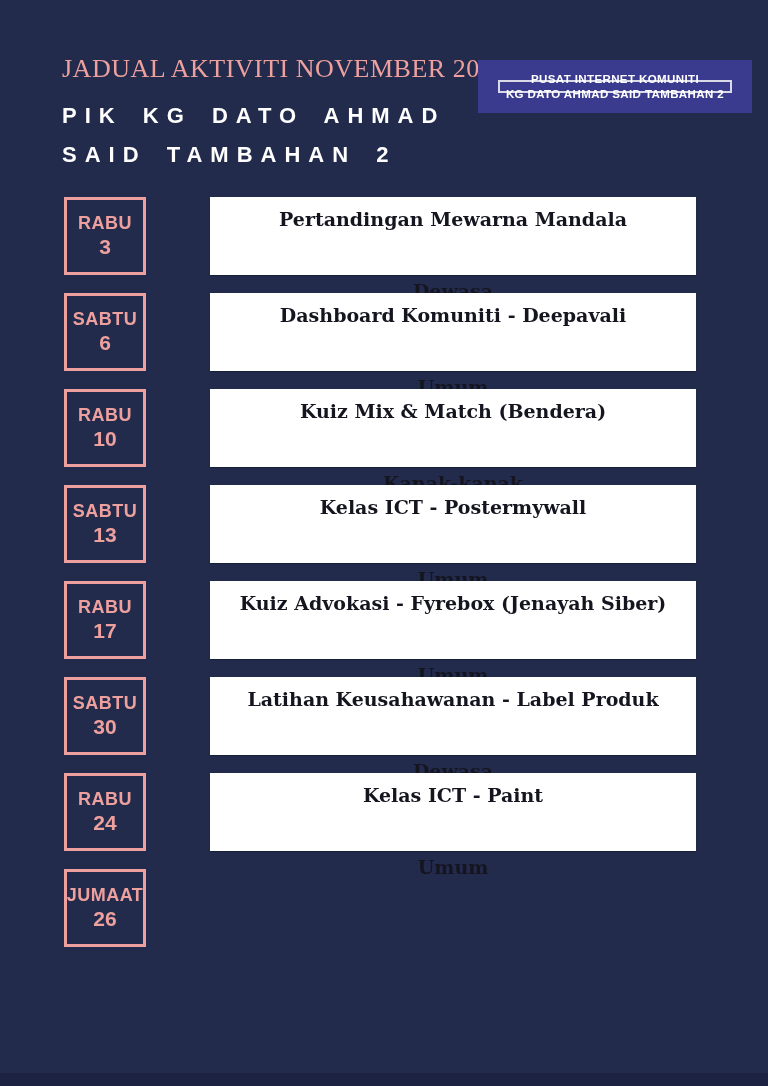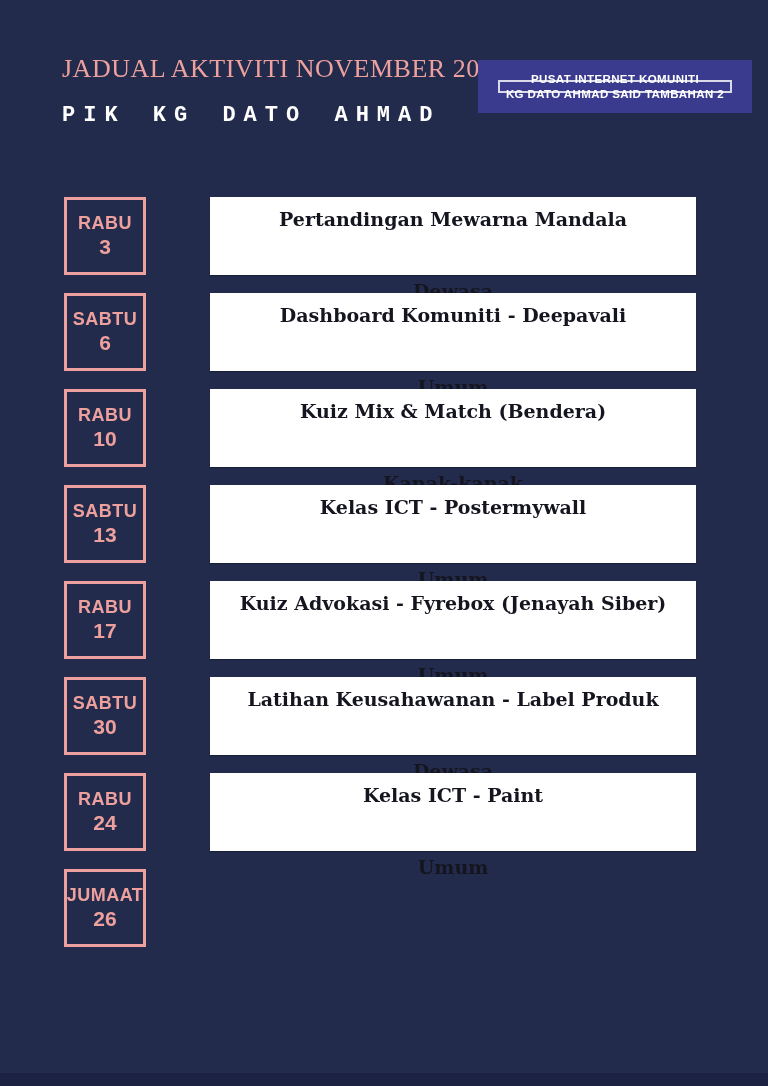--- a/index.html
+++ b/index.html
@@ -23,7 +23,7 @@
   }
   .subtitle {
     margin-top: 12px;
-    font-family: Liberation Mono, monospace;
+    font-family: Liberation Sans, sans-serif;
     font-size: 22px;
     font-weight: bold;
     color: #ffffff;

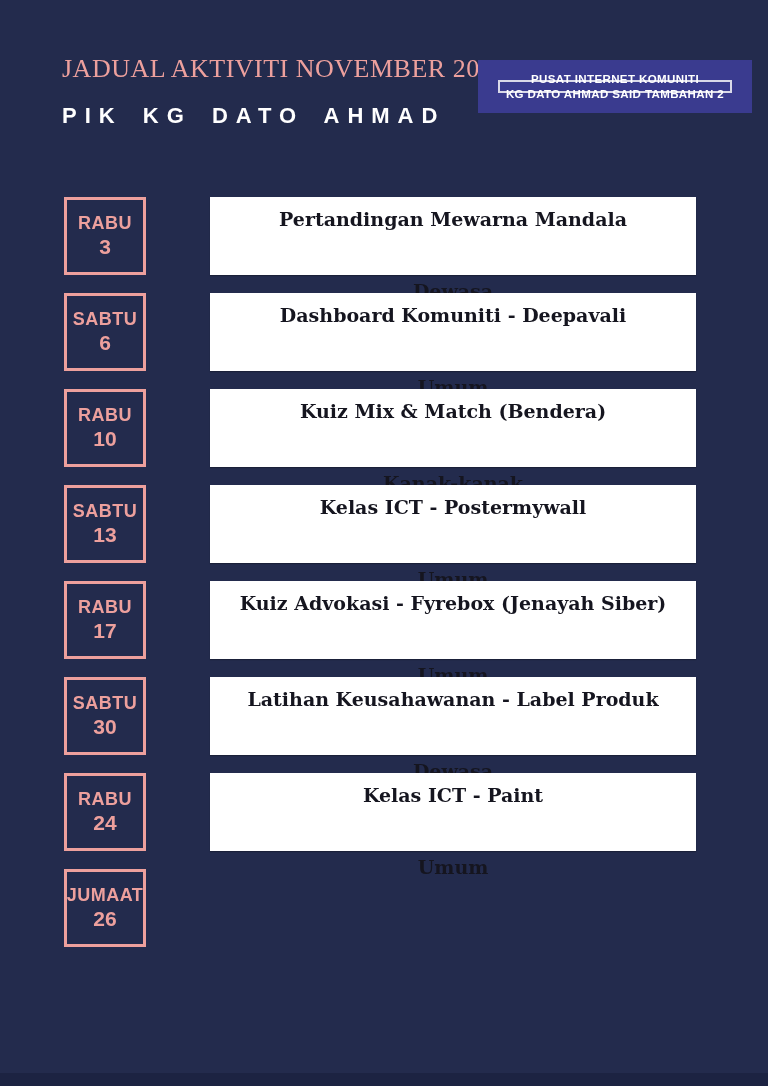--- a/index.html
+++ b/index.html
@@ -134,6 +134,7 @@
     <div class="title">JADUAL AKTIVITI NOVEMBER 2021</div>
     <div class="subtitle">
       <div>PIK KG DATO AHMAD</div>
+      <div>SAID TAMBAHAN 2</div>
     </div>
   </div>
 

